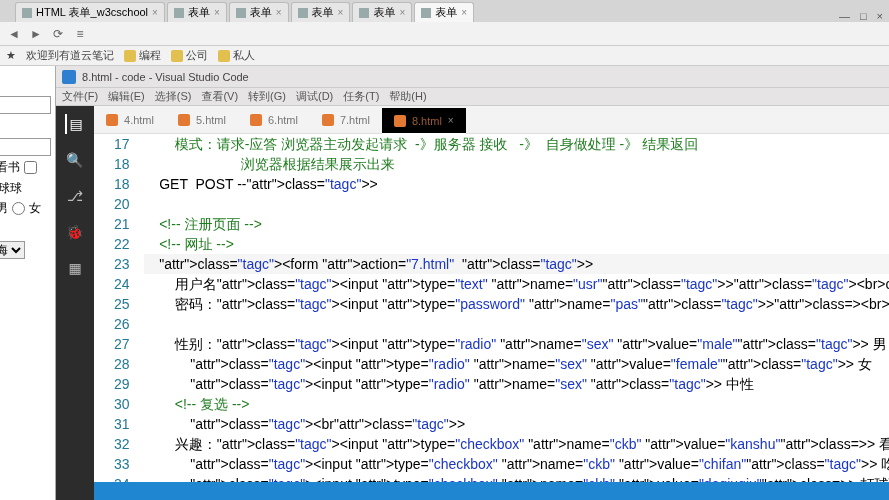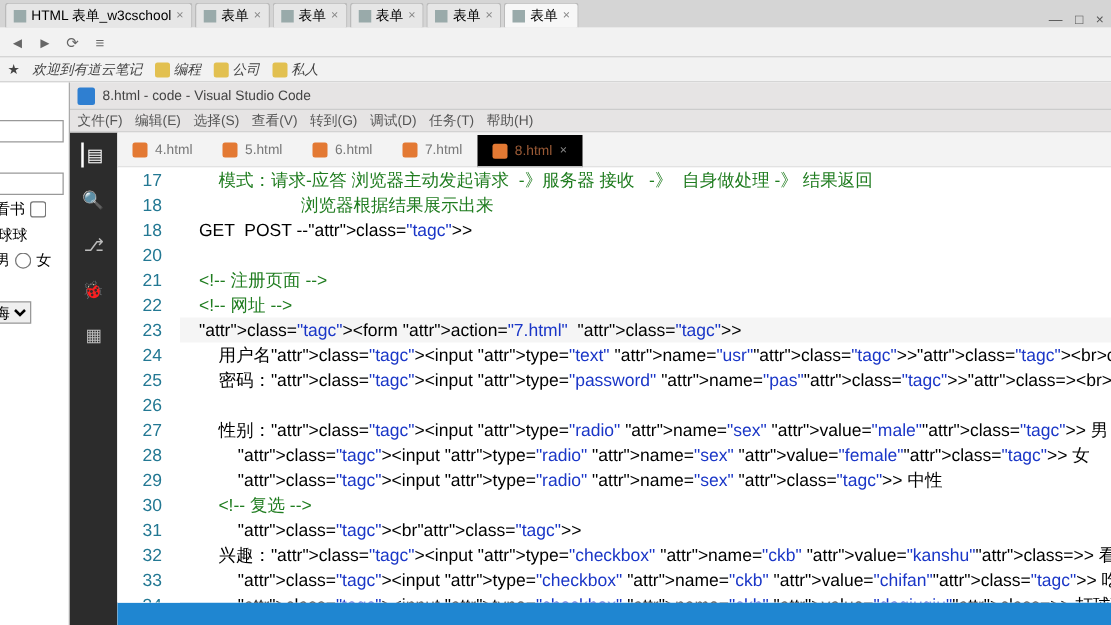--- a/index.html
+++ b/index.html
@@ -6,7 +6,7 @@
   body { width:889px; height:500px; overflow:hidden; background:#e8e8e8; font-size:12px; }
 
   
-  .tabstrip { height:22px; background:#d5d5d5; display:flex; align-items:flex-end; padding-left:4px; }
+  .tabstrip { height:22px; background:#d5d5d5; display:flex; align-items:flex-end; padding-left:15px; }
   .tab { height:20px; background:#e6e6e6; border:1px solid #bbb; border-bottom:none; padding:2px 6px; display:flex; align-items:center; gap:4px; font-size:11px; margin-right:2px; border-radius:3px 3px 0 0; cursor:pointer; }
   .tab.active { background:#f7f7f7; }
   .tab .favicon { width:10px; height:10px; background:#9aa; display:inline-block; }

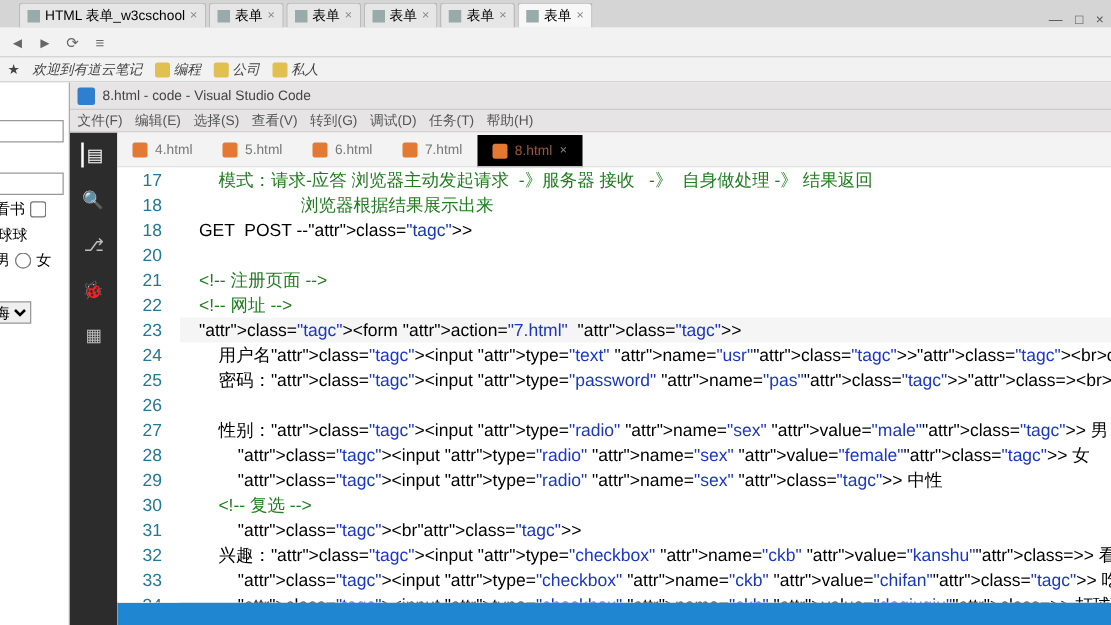--- a/index.html
+++ b/index.html
@@ -20,7 +20,7 @@
 
   
   .bookmarks { height:20px; background:#f2f2f2; display:flex; align-items:center; gap:10px; padding:0 6px; font-size:11px; color:#444; border-bottom:1px solid #ccc; }
-  .bm { display:flex; align-items:center; gap:3px; cursor:pointer;font-style:italic; }
+  .bm { display:flex; align-items:center; gap:3px; cursor:pointer; }
   .bm .ic { width:12px; height:12px; background:#e2c050; border-radius:2px; display:inline-block; }
 
   

